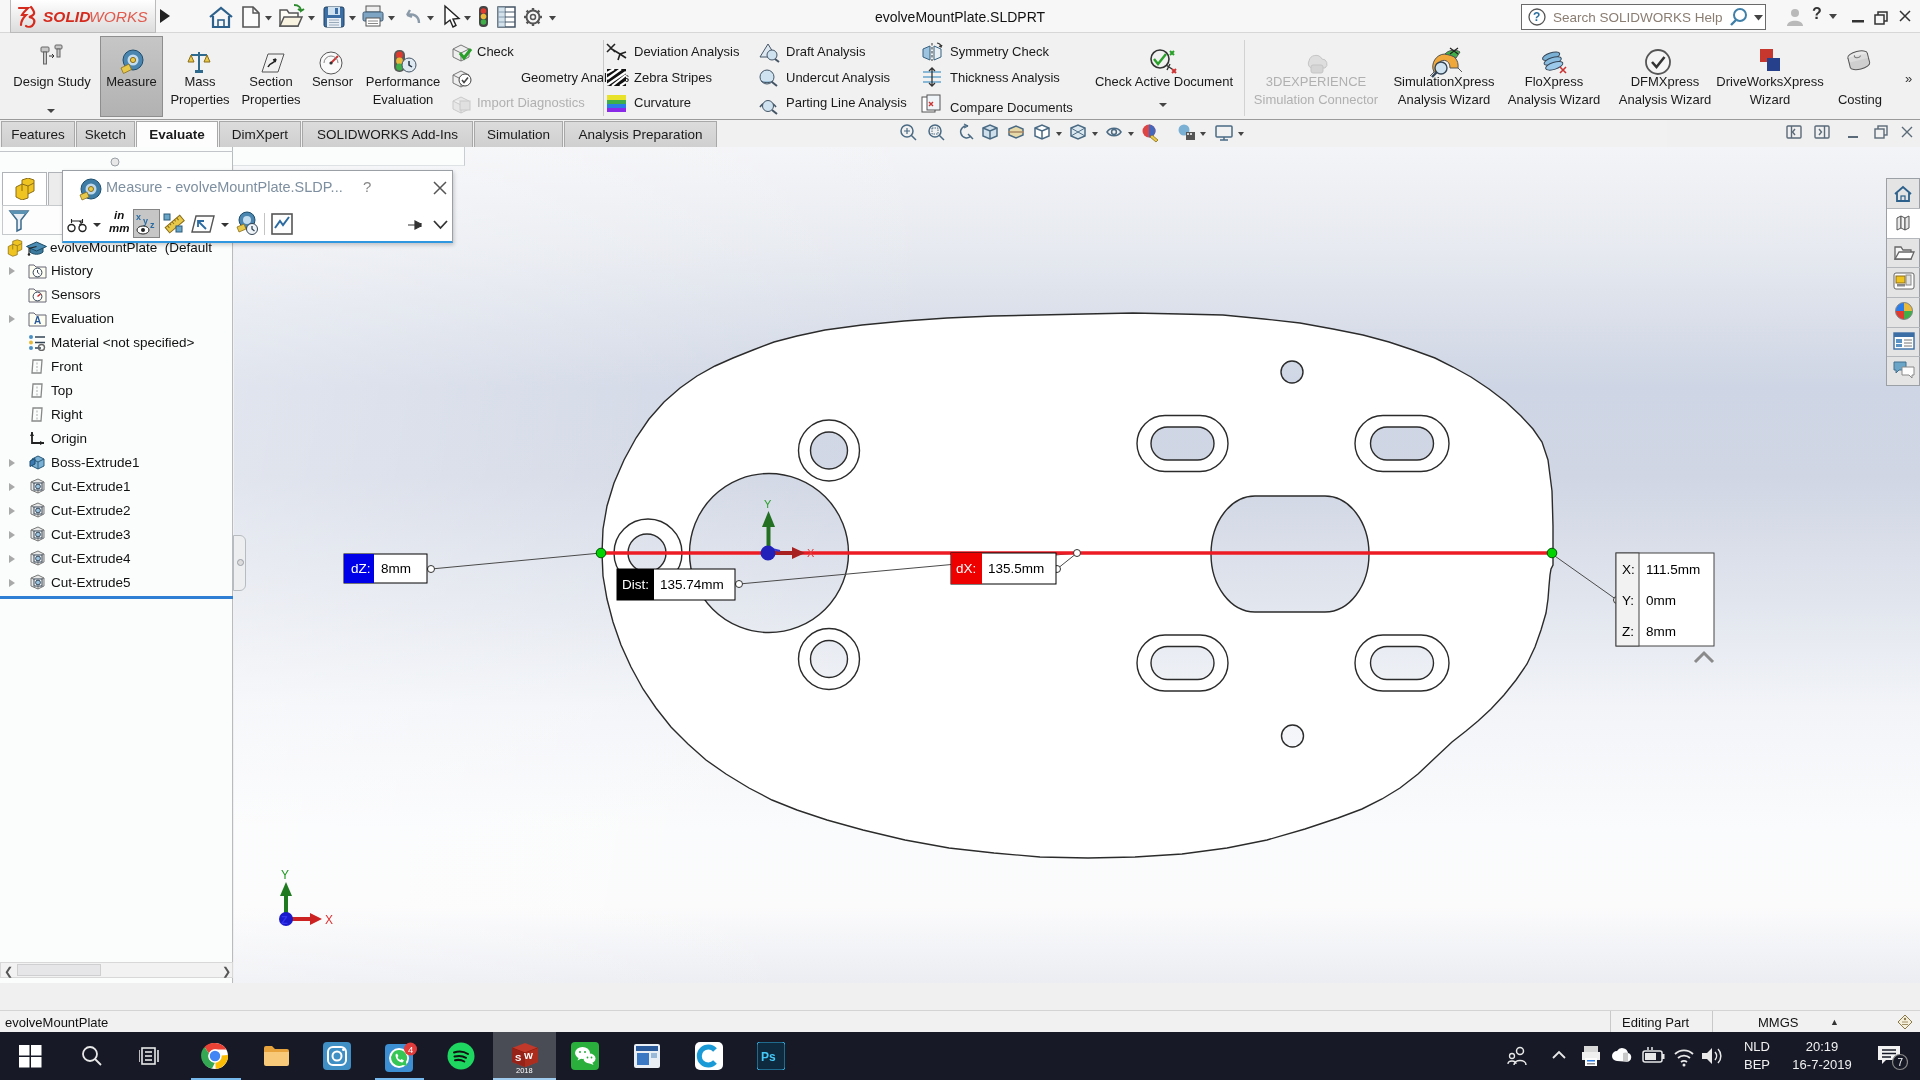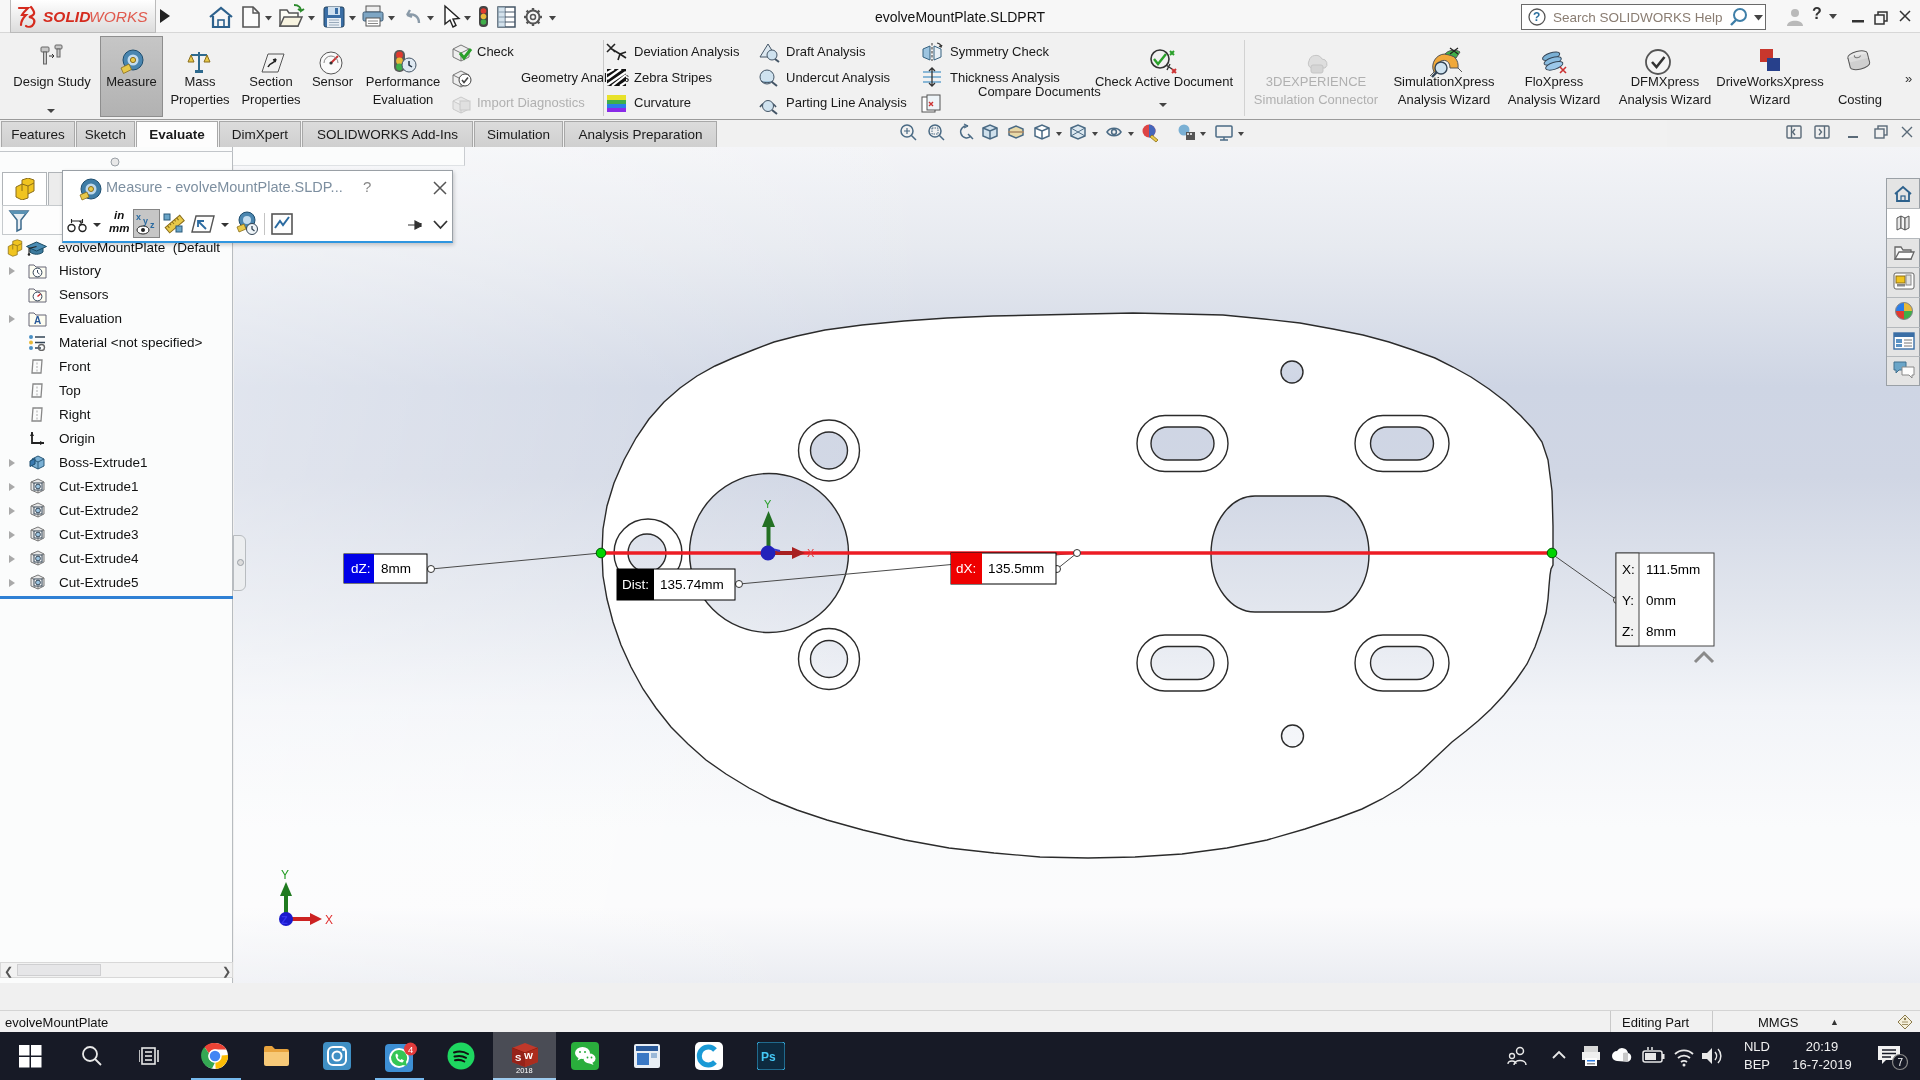--- a/index.html
+++ b/index.html
@@ -179,7 +179,7 @@
   <div class="rlabel" style="left:786px;top:61px;">Parting Line Analysis</div>
   <div class="rlabel" style="left:950px;top:10px;">Symmetry Check</div>
   <div class="rlabel" style="left:950px;top:36px;">Thickness Analysis</div>
-  <div class="rlabel" style="left:950px;top:50px;margin-left:28px;">Compare Documents</div>
+  <div class="rlabel" style="left:950px;top:66px;">Compare Documents</div>
   <div class="rcaret" style="left:1159px;top:70px;"></div>
   <div class="rlabel" style="left:1091px;top:40px;width:146px;">Check Active Document</div>
   <div class="rsep" style="left:1244px;top:7px;height:76px;"></div>

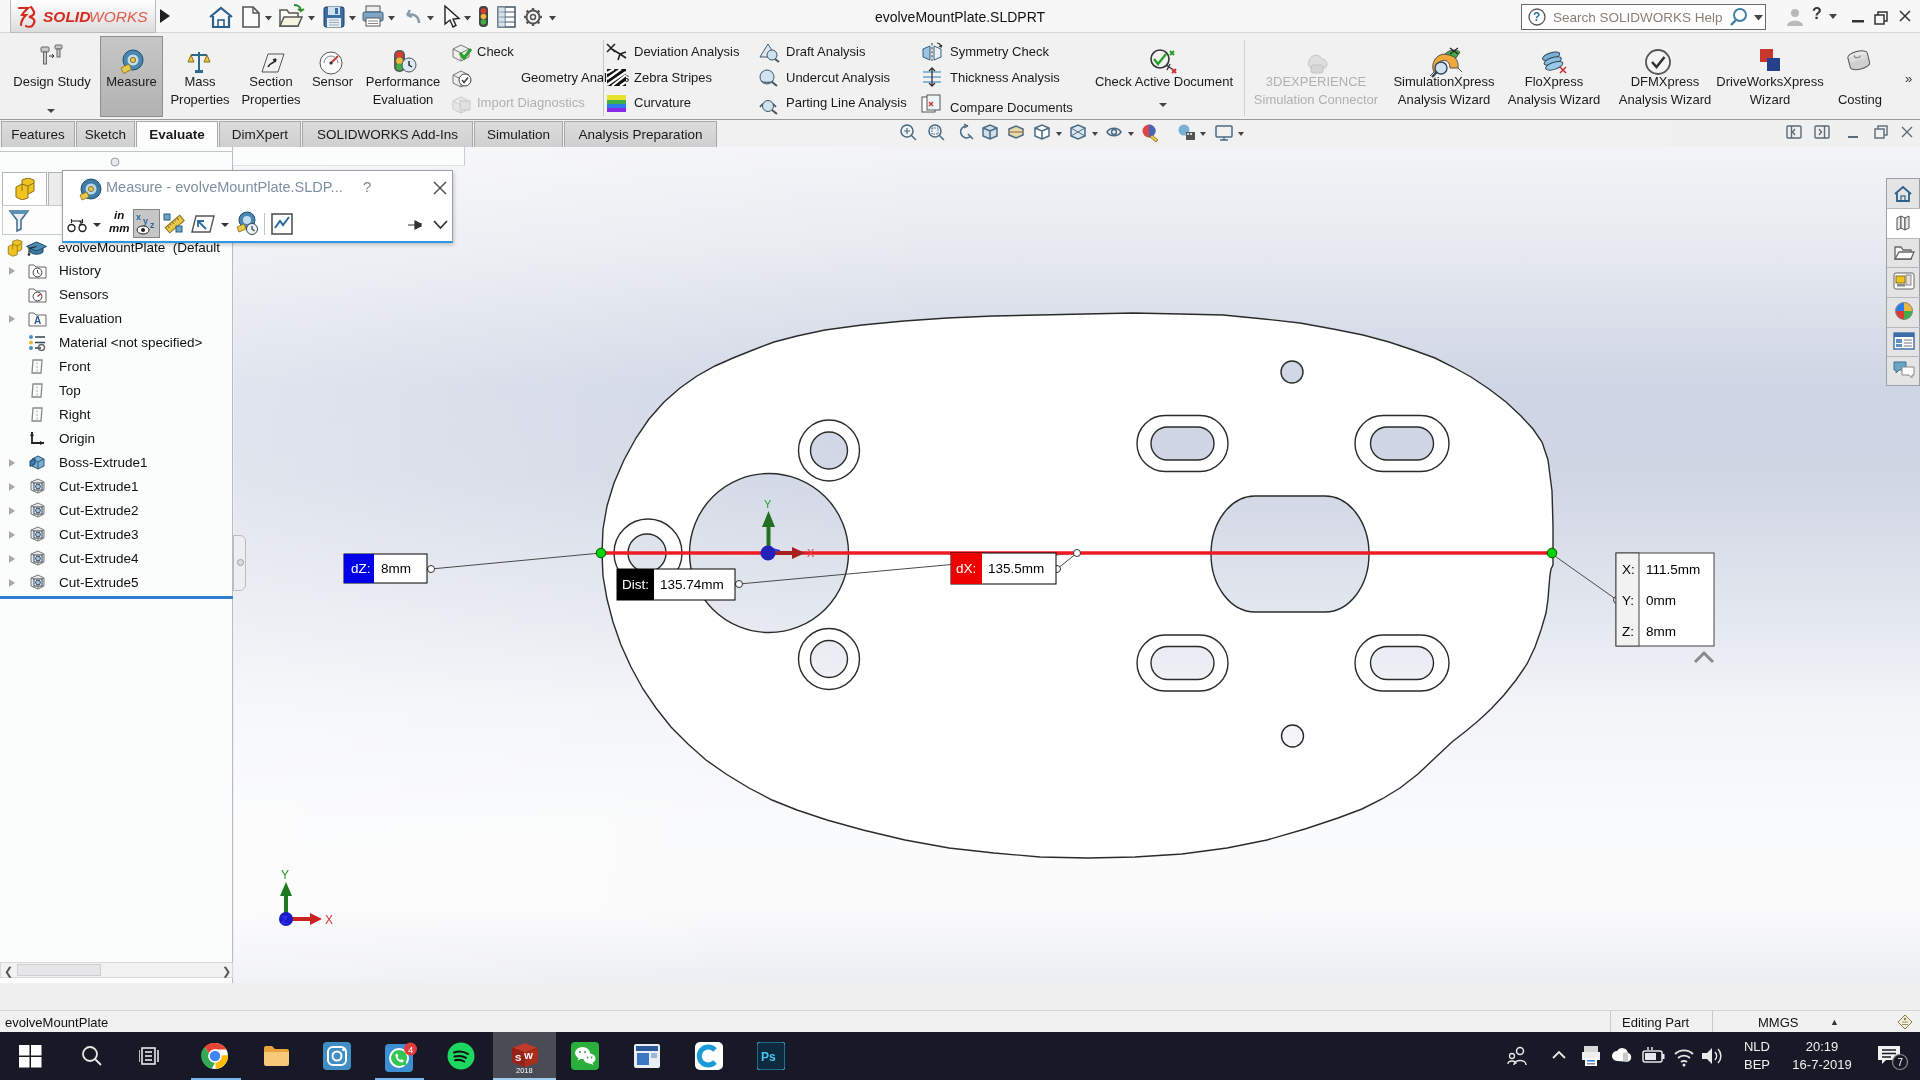--- a/index.html
+++ b/index.html
@@ -29,7 +29,7 @@
    linear-gradient(180deg,#f3f4f7 0px,#e7eaf0 100px,#ced5e4 240px,#d0d6e4 330px,#e2e6ee 460px,#f2f4f8 560px,#fafbfc 680px,#fbfbfc 760px,#ebedf2 836px);
 }
 .treerow { position:absolute; left:0; width:233px; height:24px; font-size:13.5px; color:#111; }
-.treerow span.txt { position:absolute; left:51px; top:4px; white-space:nowrap;margin-left:8px; }
+.treerow span.txt { position:absolute; left:51px; top:4px; white-space:nowrap; }
 .tri { position:absolute; left:9px; top:8px; width:0; height:0; border-top:4.5px solid transparent; border-bottom:4.5px solid transparent; border-left:6px solid #a9a9a9; }
 
 #mdialog { position:absolute; left:62px; top:170px; width:391px; height:73px; background:#fff; border:1px solid #9aa0a6; border-bottom:2px solid #2f96e0; box-shadow:1px 2px 4px rgba(0,0,0,0.2); }

